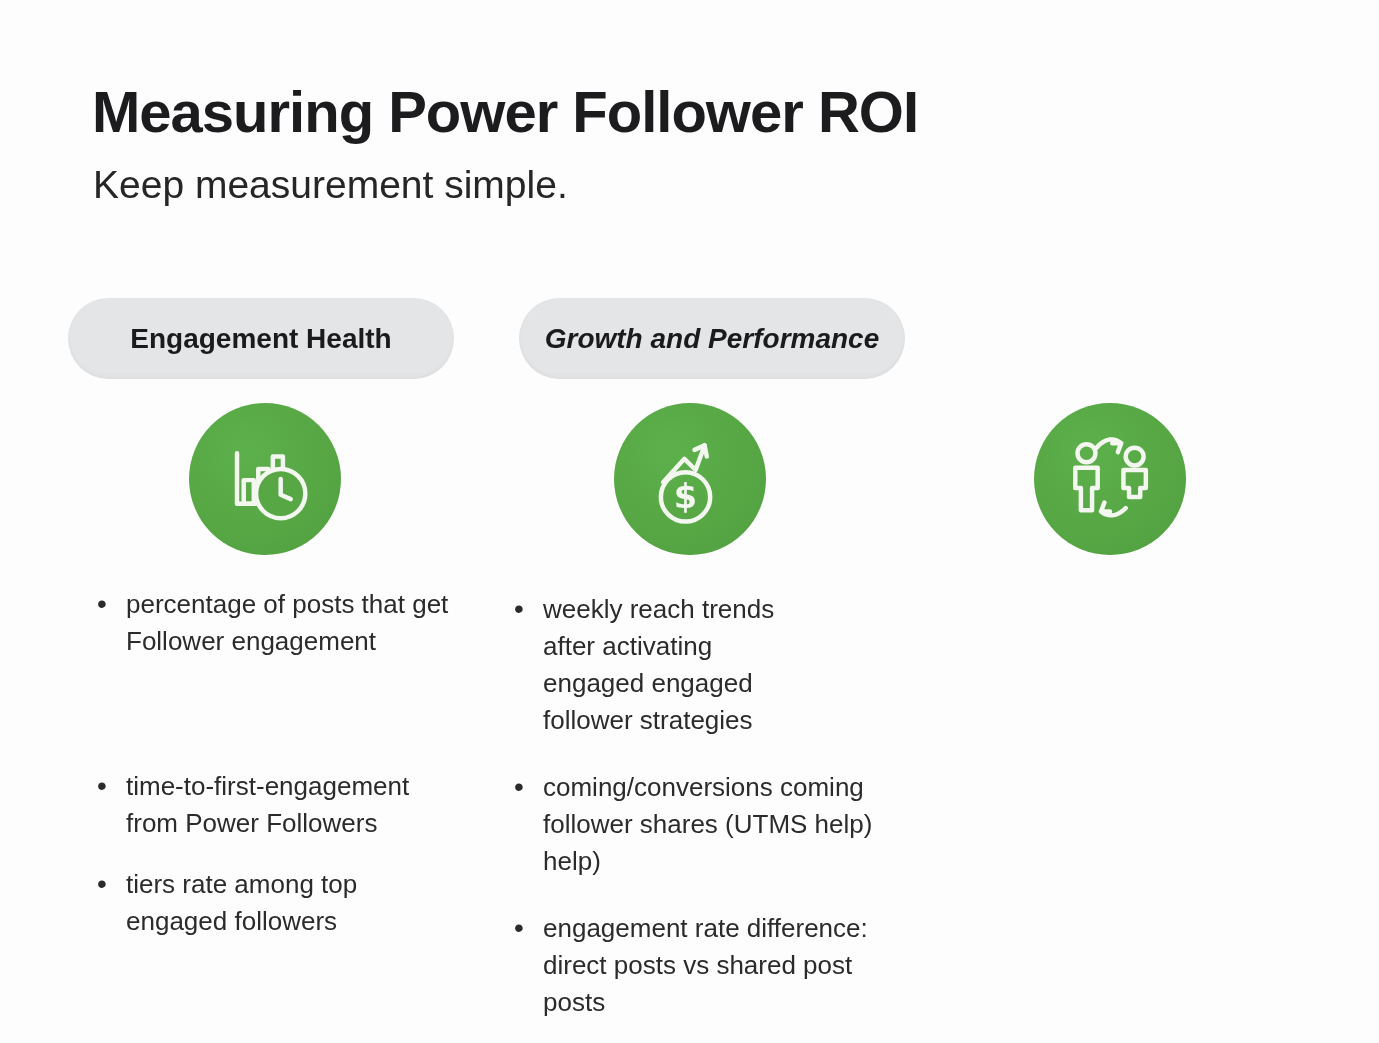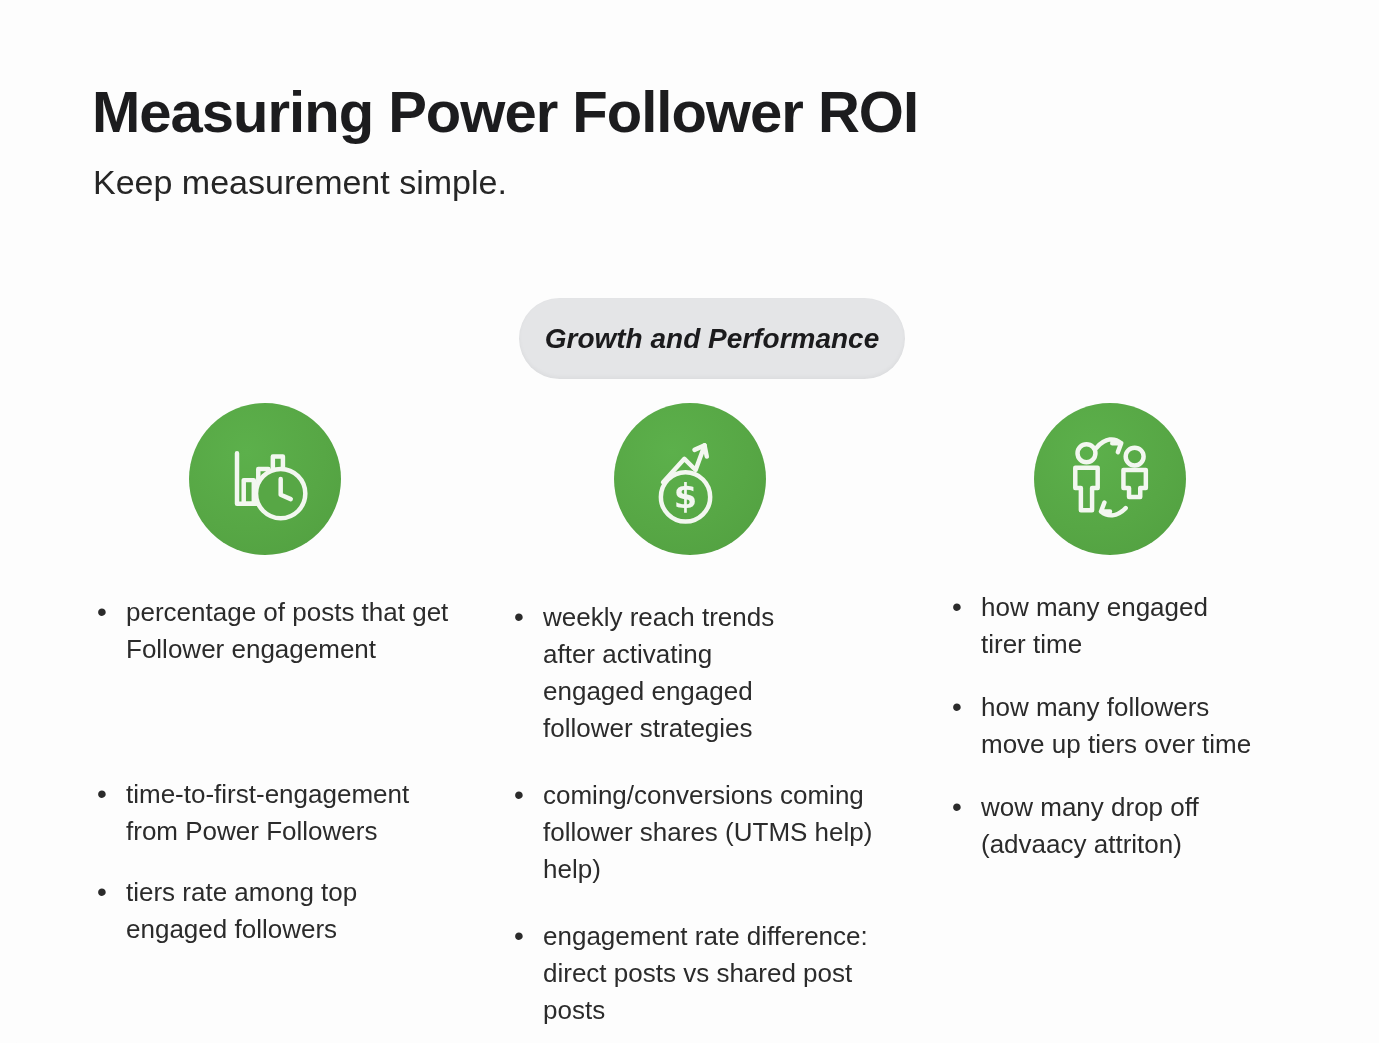--- a/index.html
+++ b/index.html
@@ -19,7 +19,7 @@
   }
   .subtitle{
     position:absolute;left:93px;top:163px;
-    font-size:34px;font-weight:400;color:#262626;margin:0;
+    font-size:39px;font-weight:400;color:#262626;margin:0;
   }
   .pill{
     position:absolute;top:298px;height:81px;

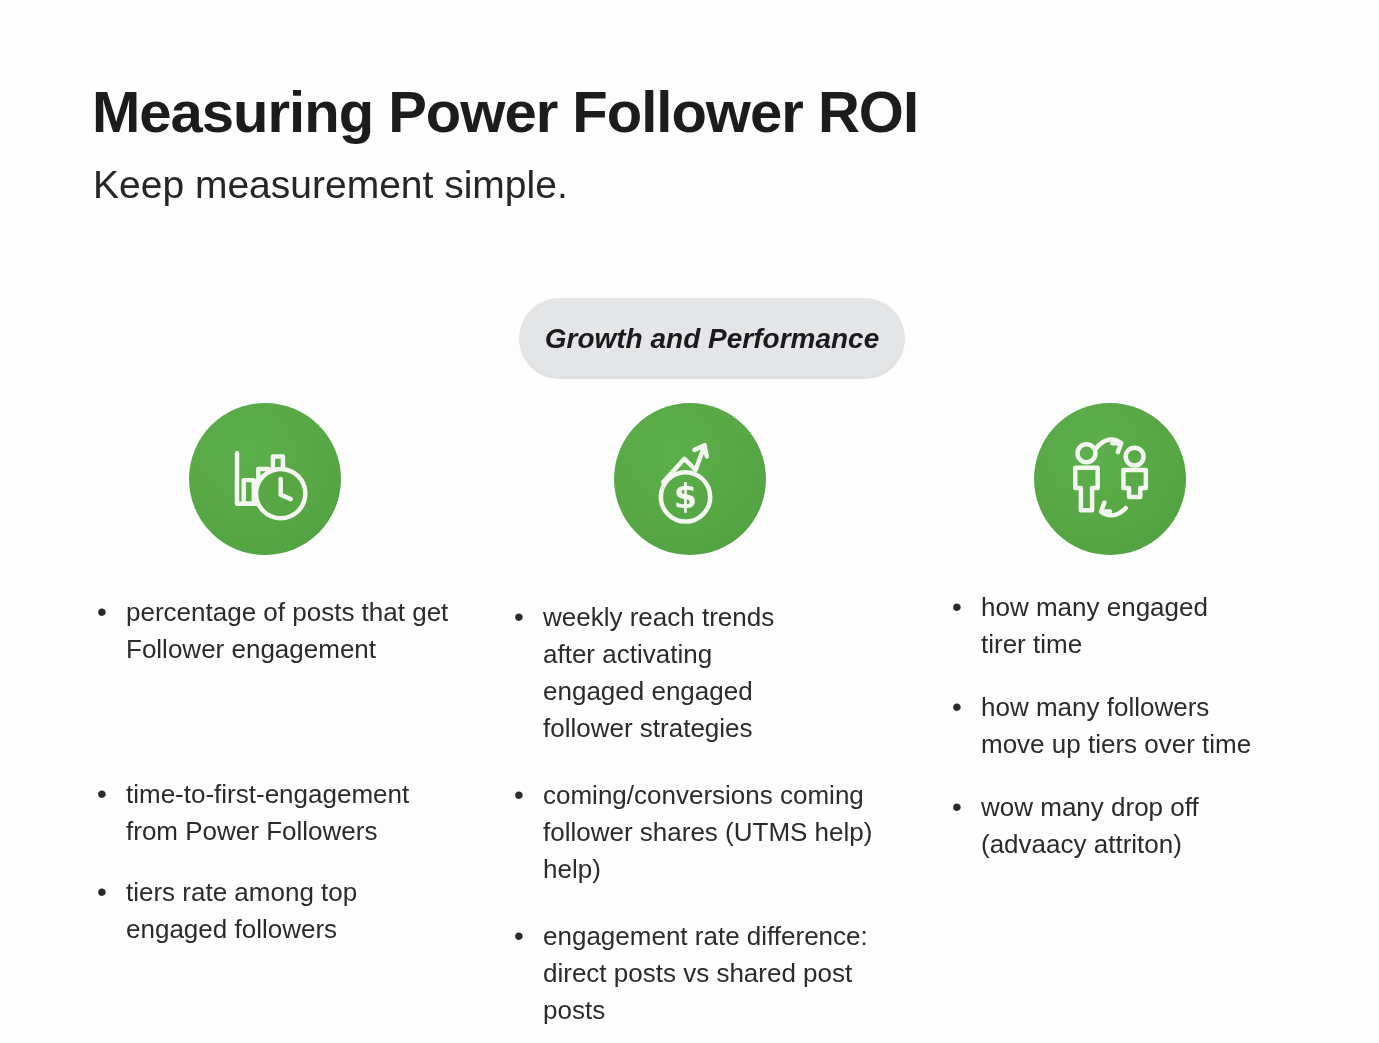--- a/index.html
+++ b/index.html
@@ -72,6 +72,9 @@
   <h1 class="title">Measuring Power Follower ROI</h1>
   <p class="subtitle">Keep measurement simple.</p>
 
+  <div class="pill pill-1">
+    <span>Engagement Health</span>
+  </div>
   <div class="pill pill-2">
     <span>Growth and Performance</span>
   </div>

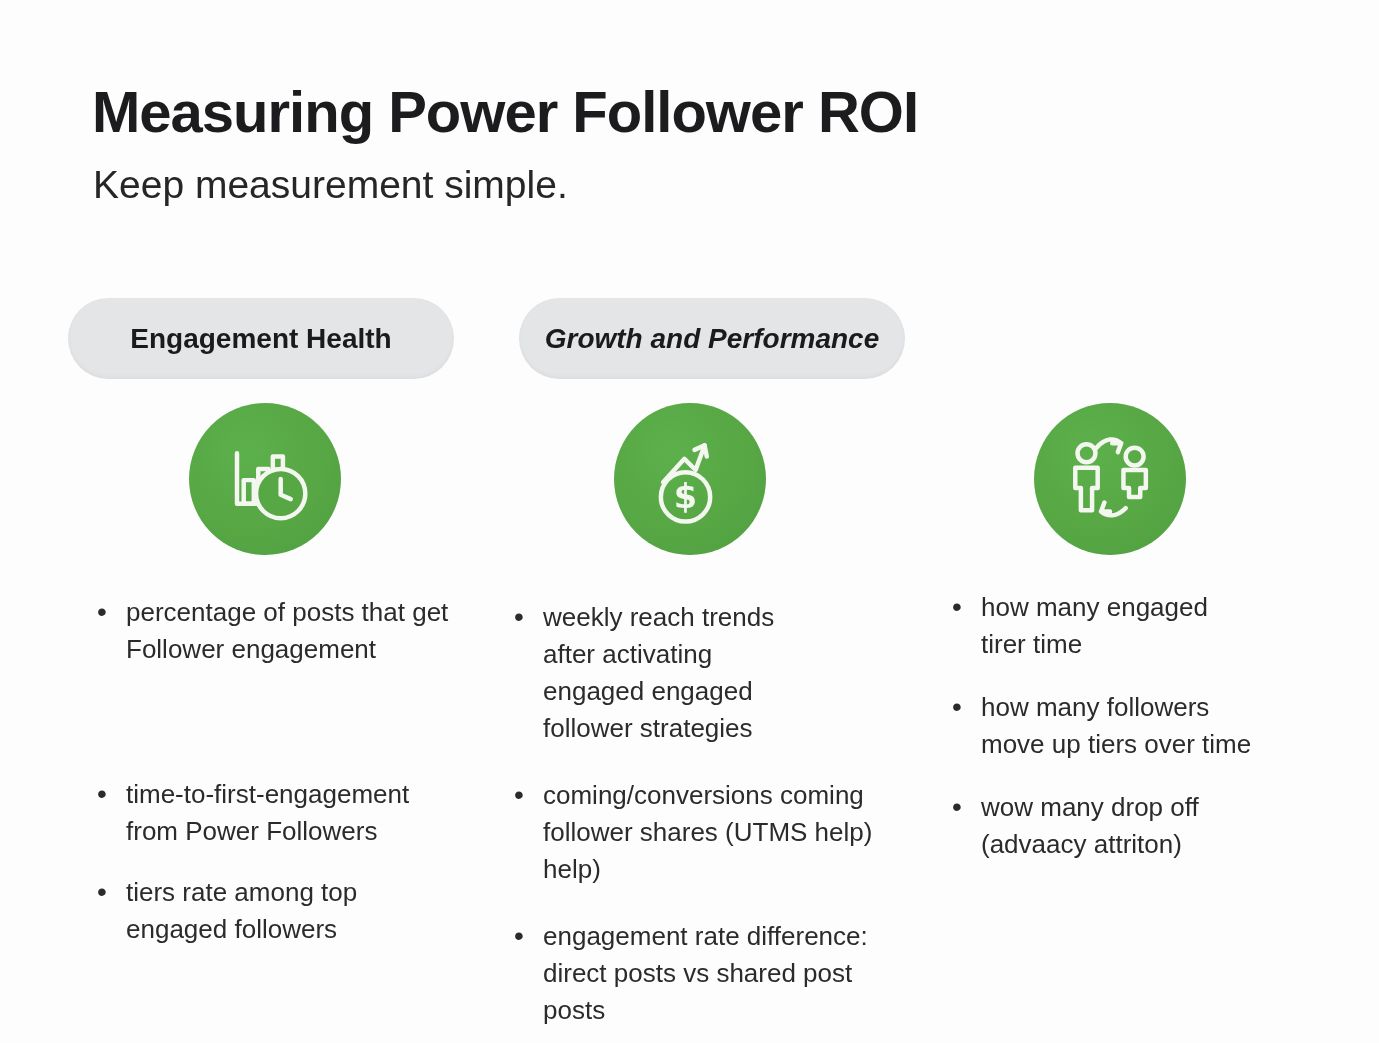--- a/index.html
+++ b/index.html
@@ -48,7 +48,7 @@
     font-size:26px;line-height:37px;color:#2b2b2b;
   }
   .bullets li{
-    position:relative;padding-left:31px;margin:8px 0 28px 0;
+    position:relative;padding-left:31px;margin:0 0 28px 0;
     white-space:pre-line;
   }
   .bullets li::before{

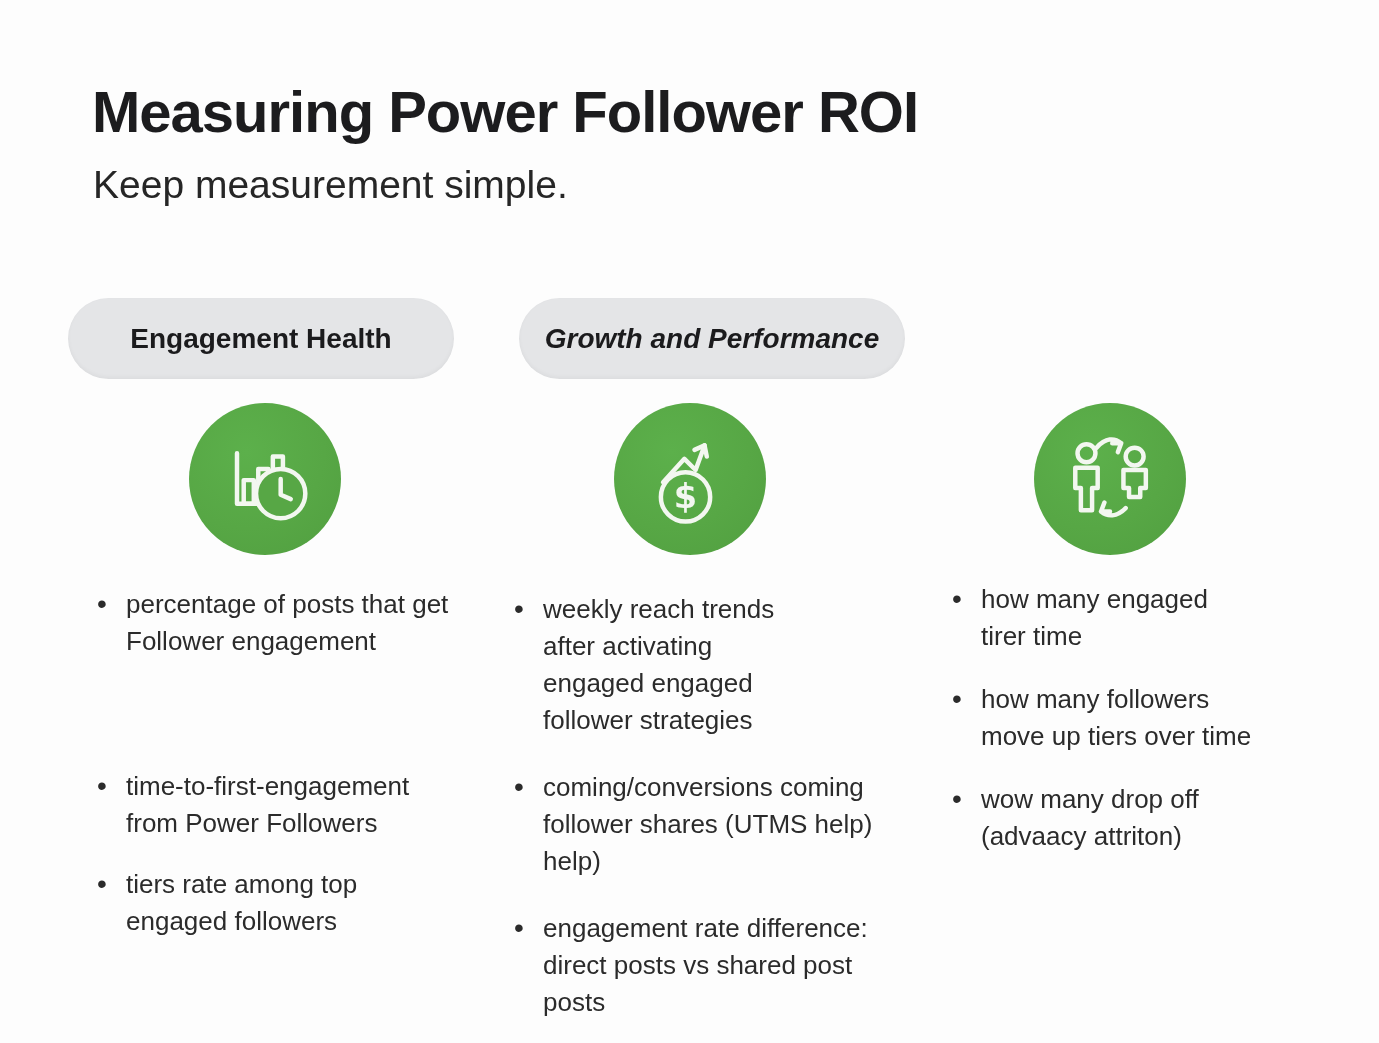--- a/index.html
+++ b/index.html
@@ -130,14 +130,6 @@
 posts</li>
   </ul>
 
-  <ul class="bullets list-3">
-    <li>how many engaged
-tirer time</li>
-    <li>how many followers
-move up tiers over time</li>
-    <li>wow many drop off
-(advaacy attriton)</li>
-  </ul>
 
 </div>
 

